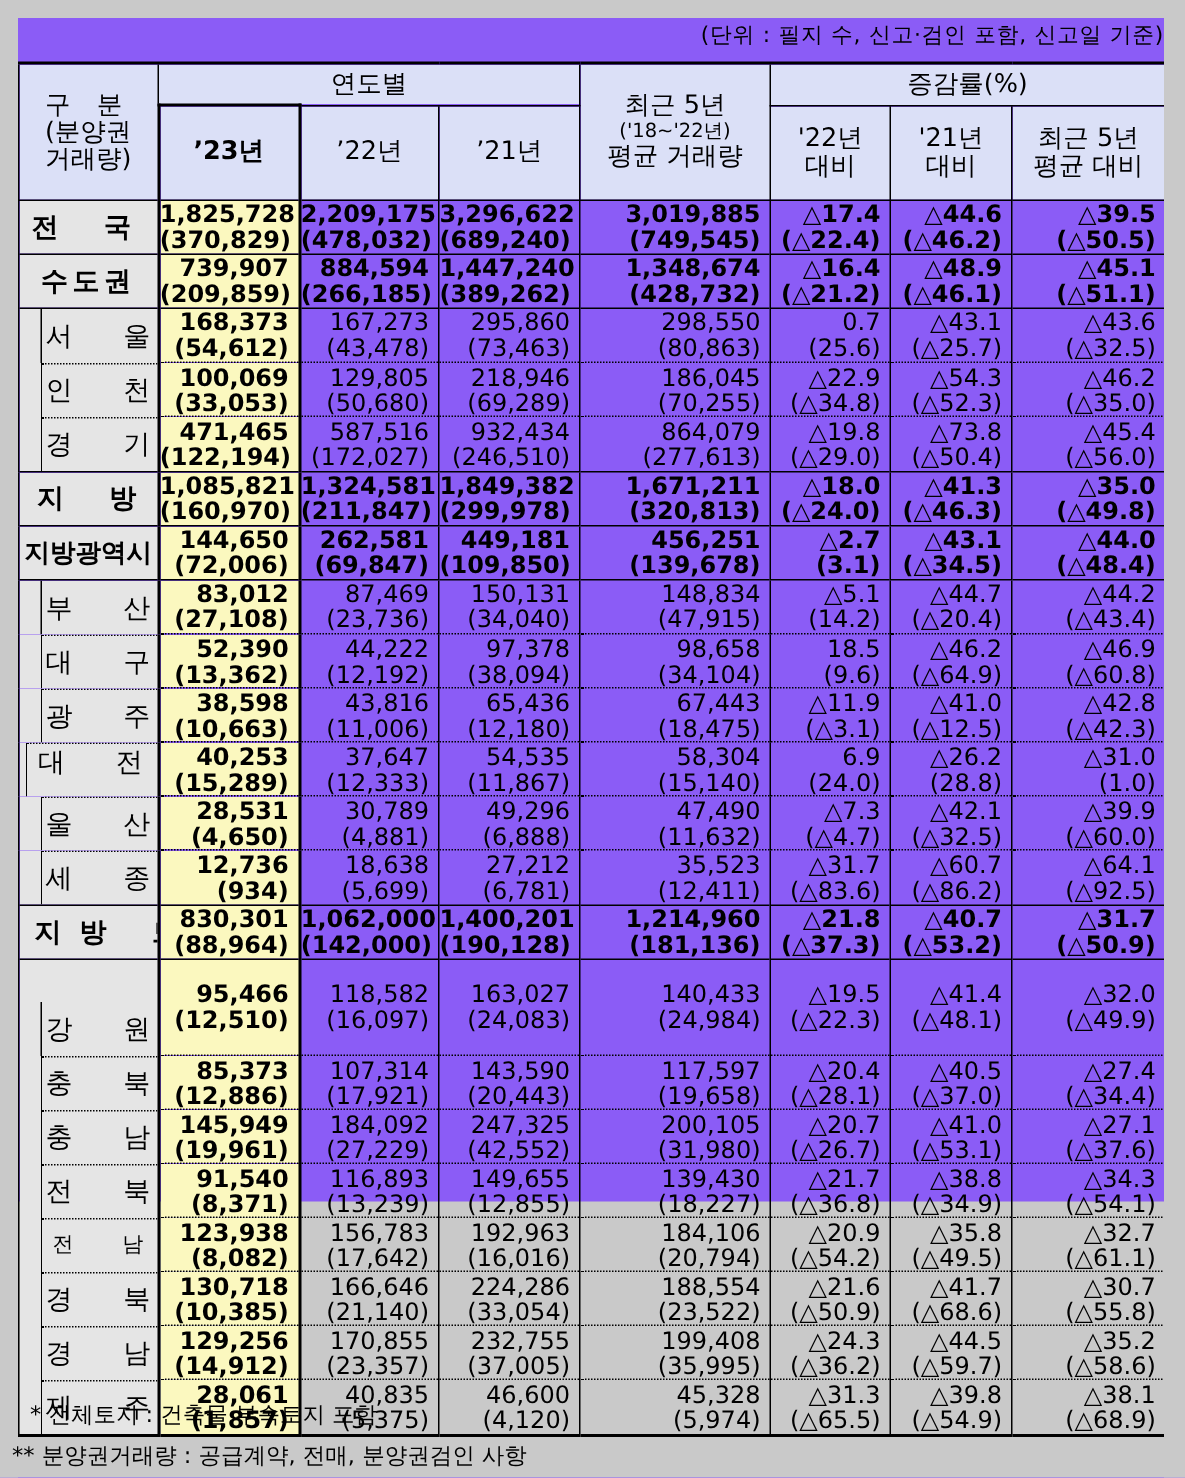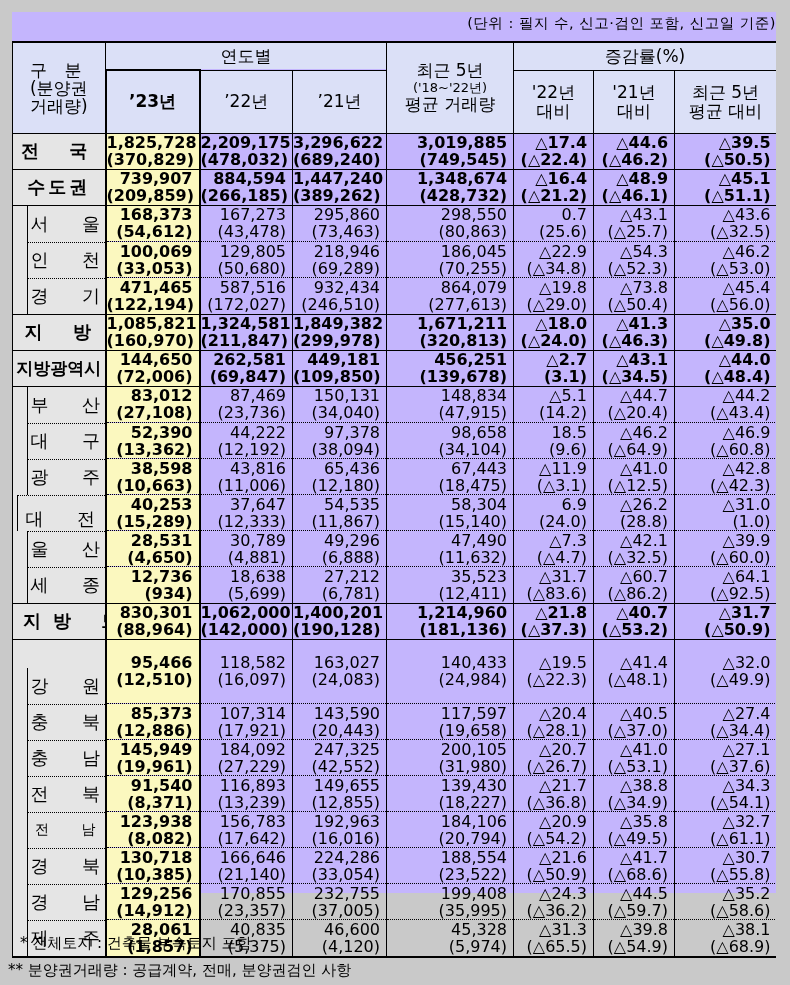--- a/index.html
+++ b/index.html
@@ -10,8 +10,8 @@
     position: relative;
   }
   .page {
-    position: absolute; left: 12px; top: 12px; width: 764px; height: 881px;
-    background: #c4b5fd;
+    position: absolute; left: 12px; top: 12px; width: 764px; height: 789px;
+    background: #8b5cf6;
   }
   .leftbar {
     position: absolute; left: 0; top: 0; width: 12px; height: 985px; background: #c9c9c9;

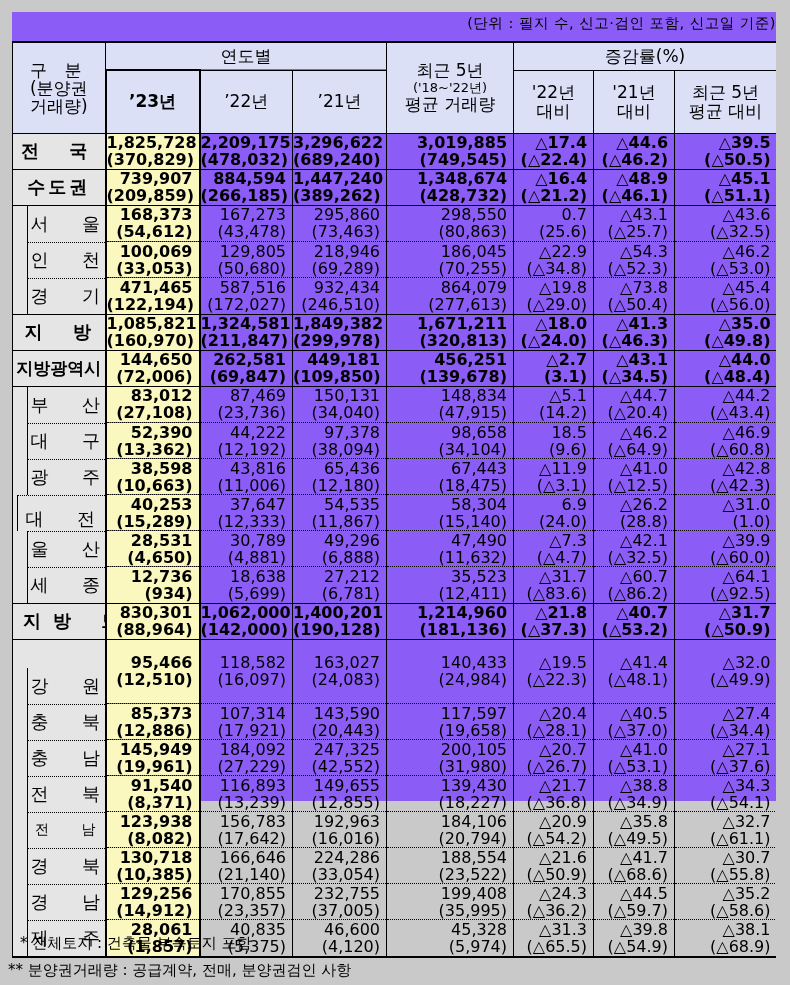--- a/index.html
+++ b/index.html
@@ -236,7 +236,7 @@
           </td>
           <td class="num" style="border-top: 1px dotted rgb(0, 0, 0); border-right: none;">
             <span>△46.2</span>
-            <span>(△53.0)</span>
+            <span>(△35.0)</span>
           </td>
         </tr>
         <tr class="row">

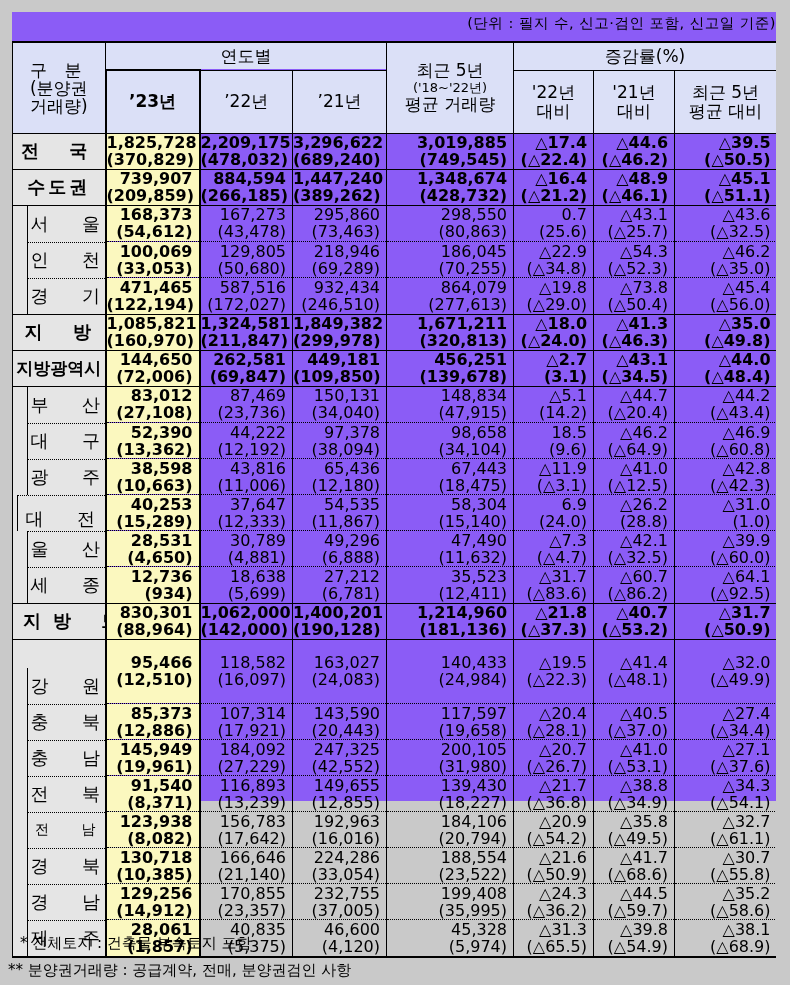--- a/index.html
+++ b/index.html
@@ -443,7 +443,7 @@
         </tr>
         <tr class="row">
           <td class="label" style="padding: 0px; border-top: none;">
-            <div style="margin-left: 4px; height: 36px; border-left: 1px solid rgb(0, 0, 0); display: flex; align-items: flex-end; justify-content: center; letter-spacing: 14px; font-size: 18px; padding-left: 12px; box-sizing: border-box; border-top: 1px dotted rgb(0, 0, 0);">
+            <div style="margin-left: 4px; height: 36px; border-left: 1px solid rgb(0, 0, 0); display: flex; align-items: flex-start; justify-content: center; letter-spacing: 14px; font-size: 18px; padding-left: 12px; box-sizing: border-box; border-top: 1px dotted rgb(0, 0, 0);">
               <span>대 전</span>
             </div>
           </td>

